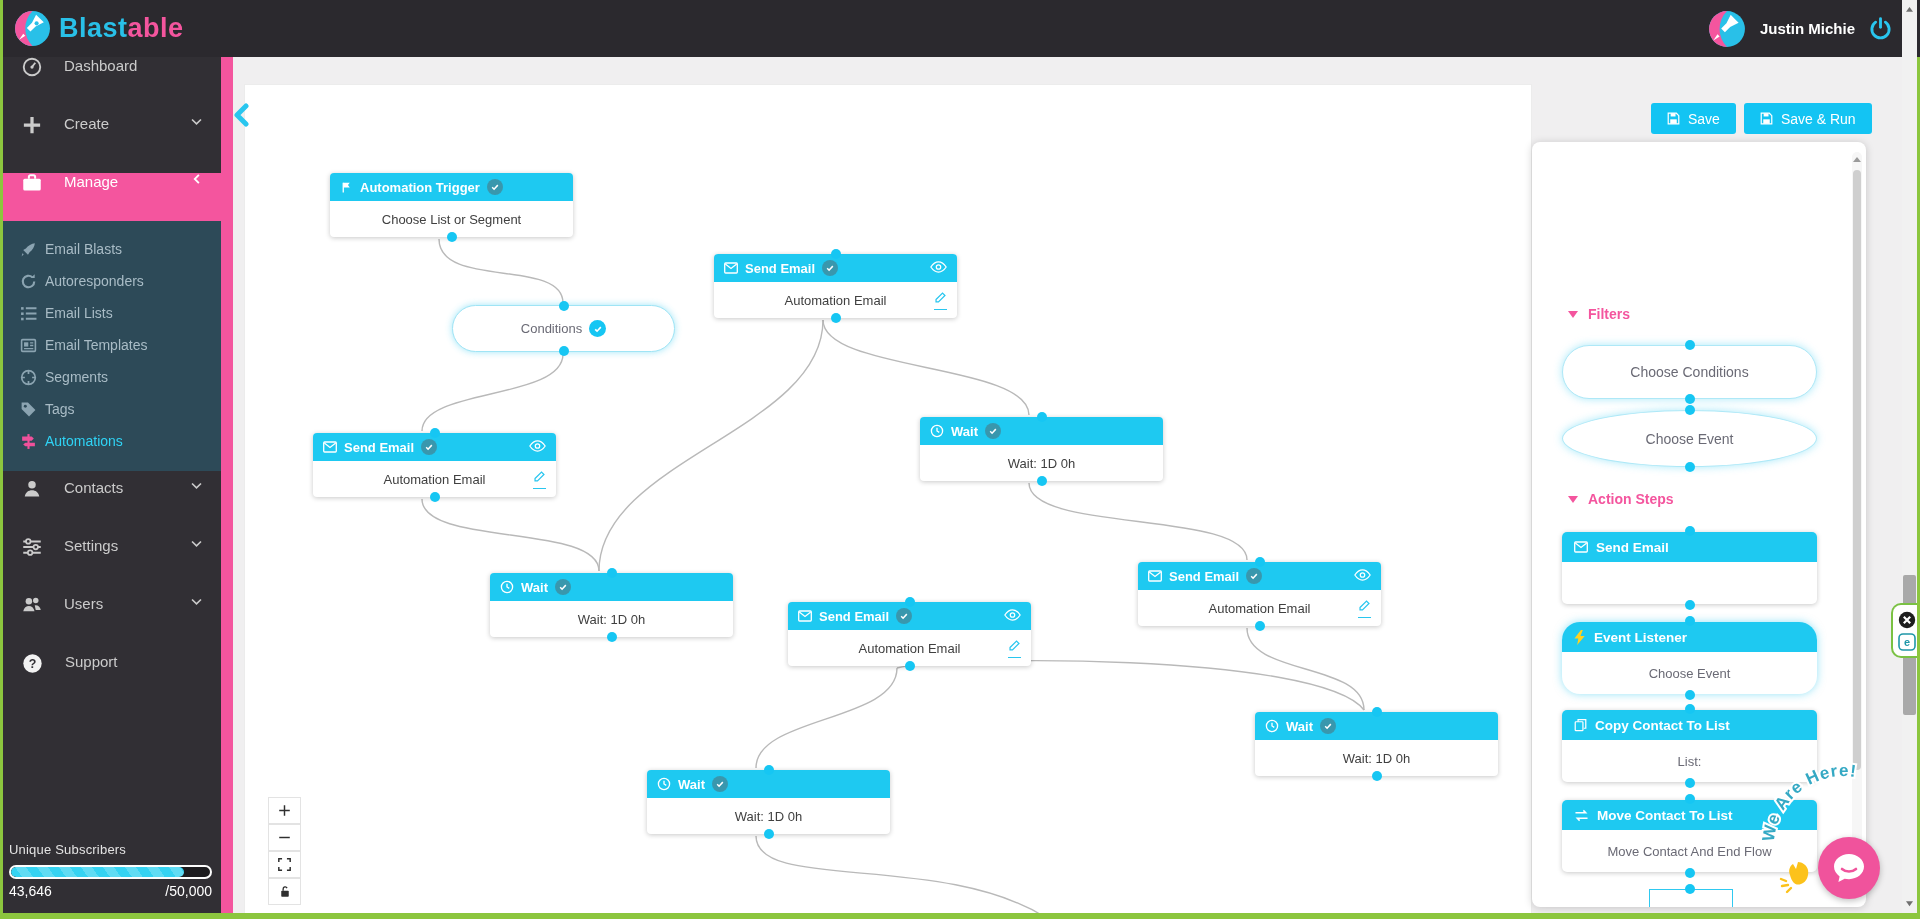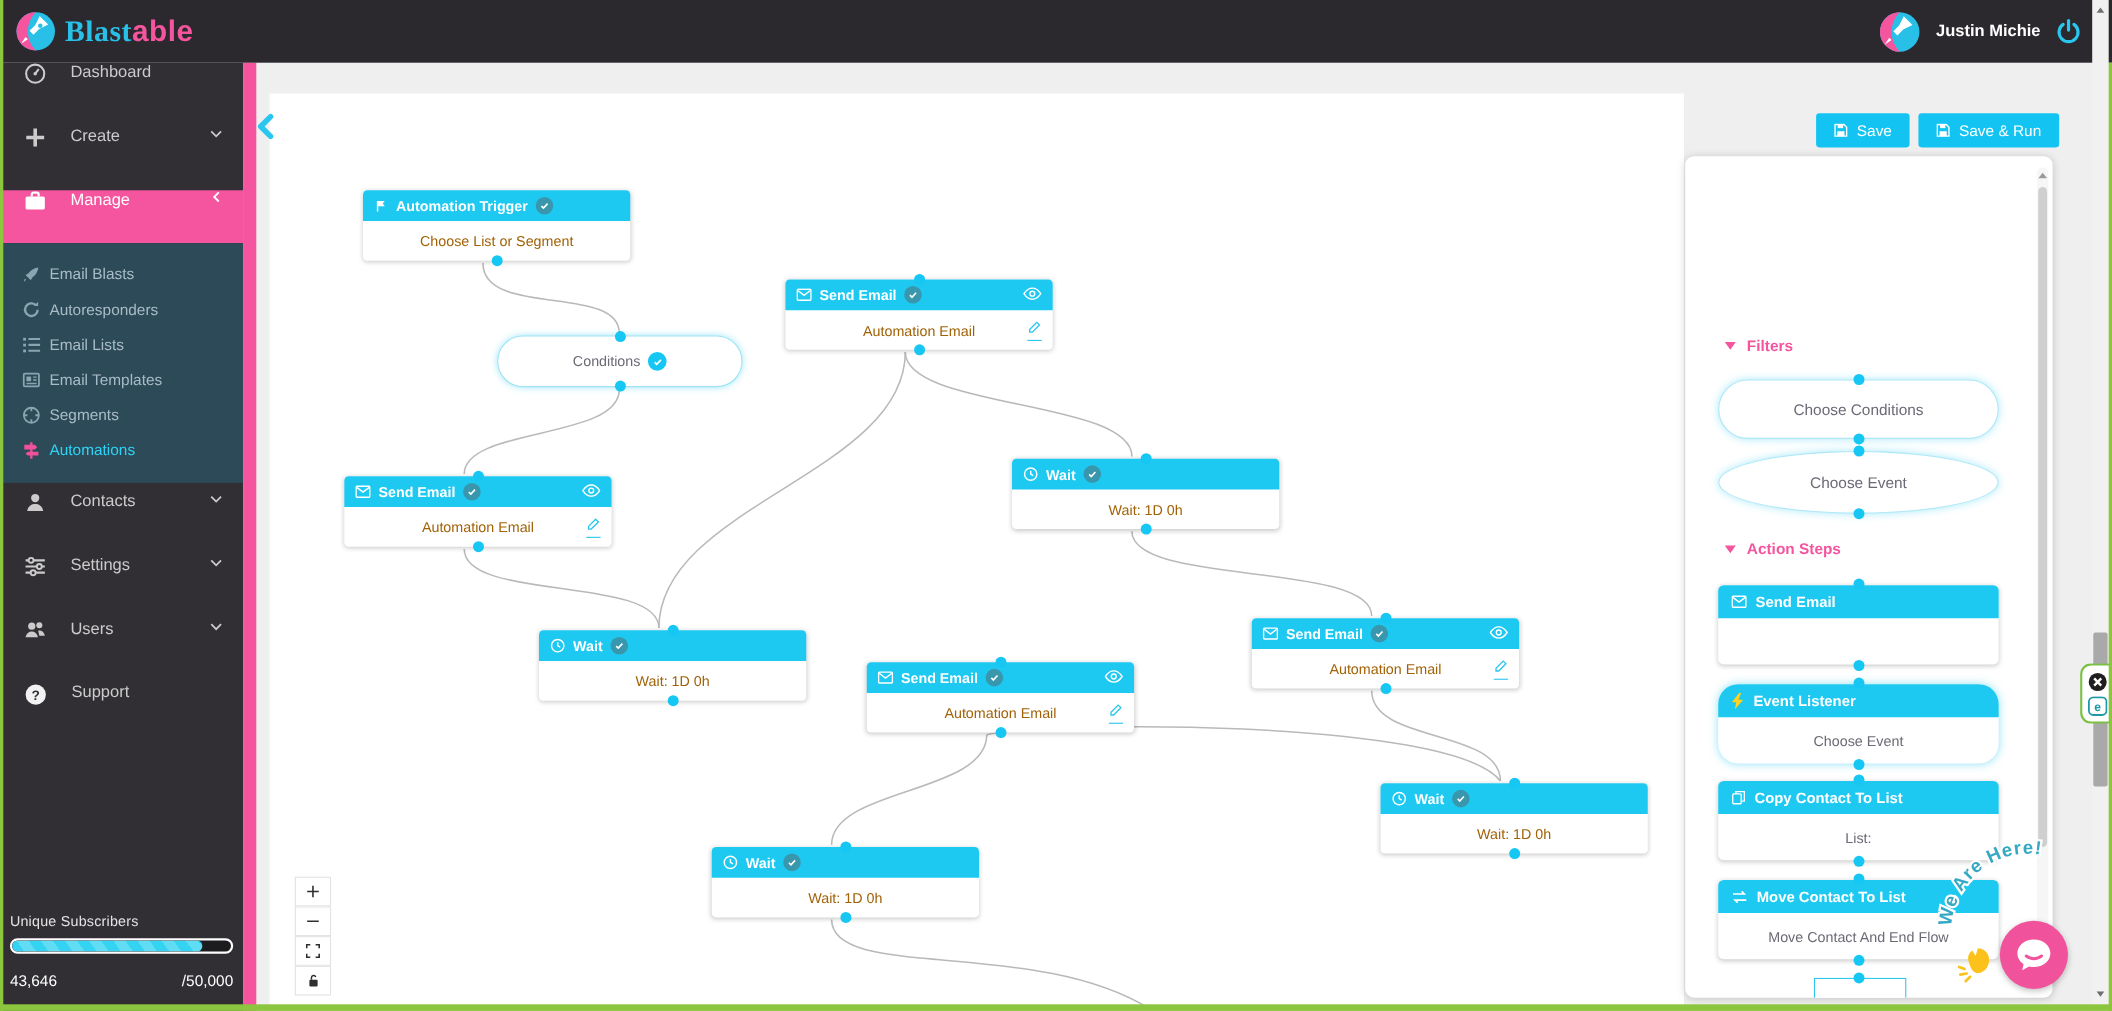--- a/index.html
+++ b/index.html
@@ -15,7 +15,7 @@
   .topbar { position:absolute; left:0; top:0; width:1920px; height:57px; background:#2b292e; z-index:40; display:flex; align-items:center; }
   .brand { display:flex; align-items:center; gap:8px; padding-left:14px; }
   .brand-name { font-size:27px; font-weight:bold; letter-spacing:.5px; }
-  .brand-name .b1 { color:#29c0e8;font-family:Liberation Serif, serif; }
+  .brand-name .b1 { color:#29c0e8; }
   .brand-name .b2 { color:#f4559e; }
   .topbar-right { margin-left:auto; display:flex; align-items:center; gap:14px; padding-right:28px;justify-content:space-between; }
   .user-name { color:#fff; font-weight:bold; font-size:15px; }

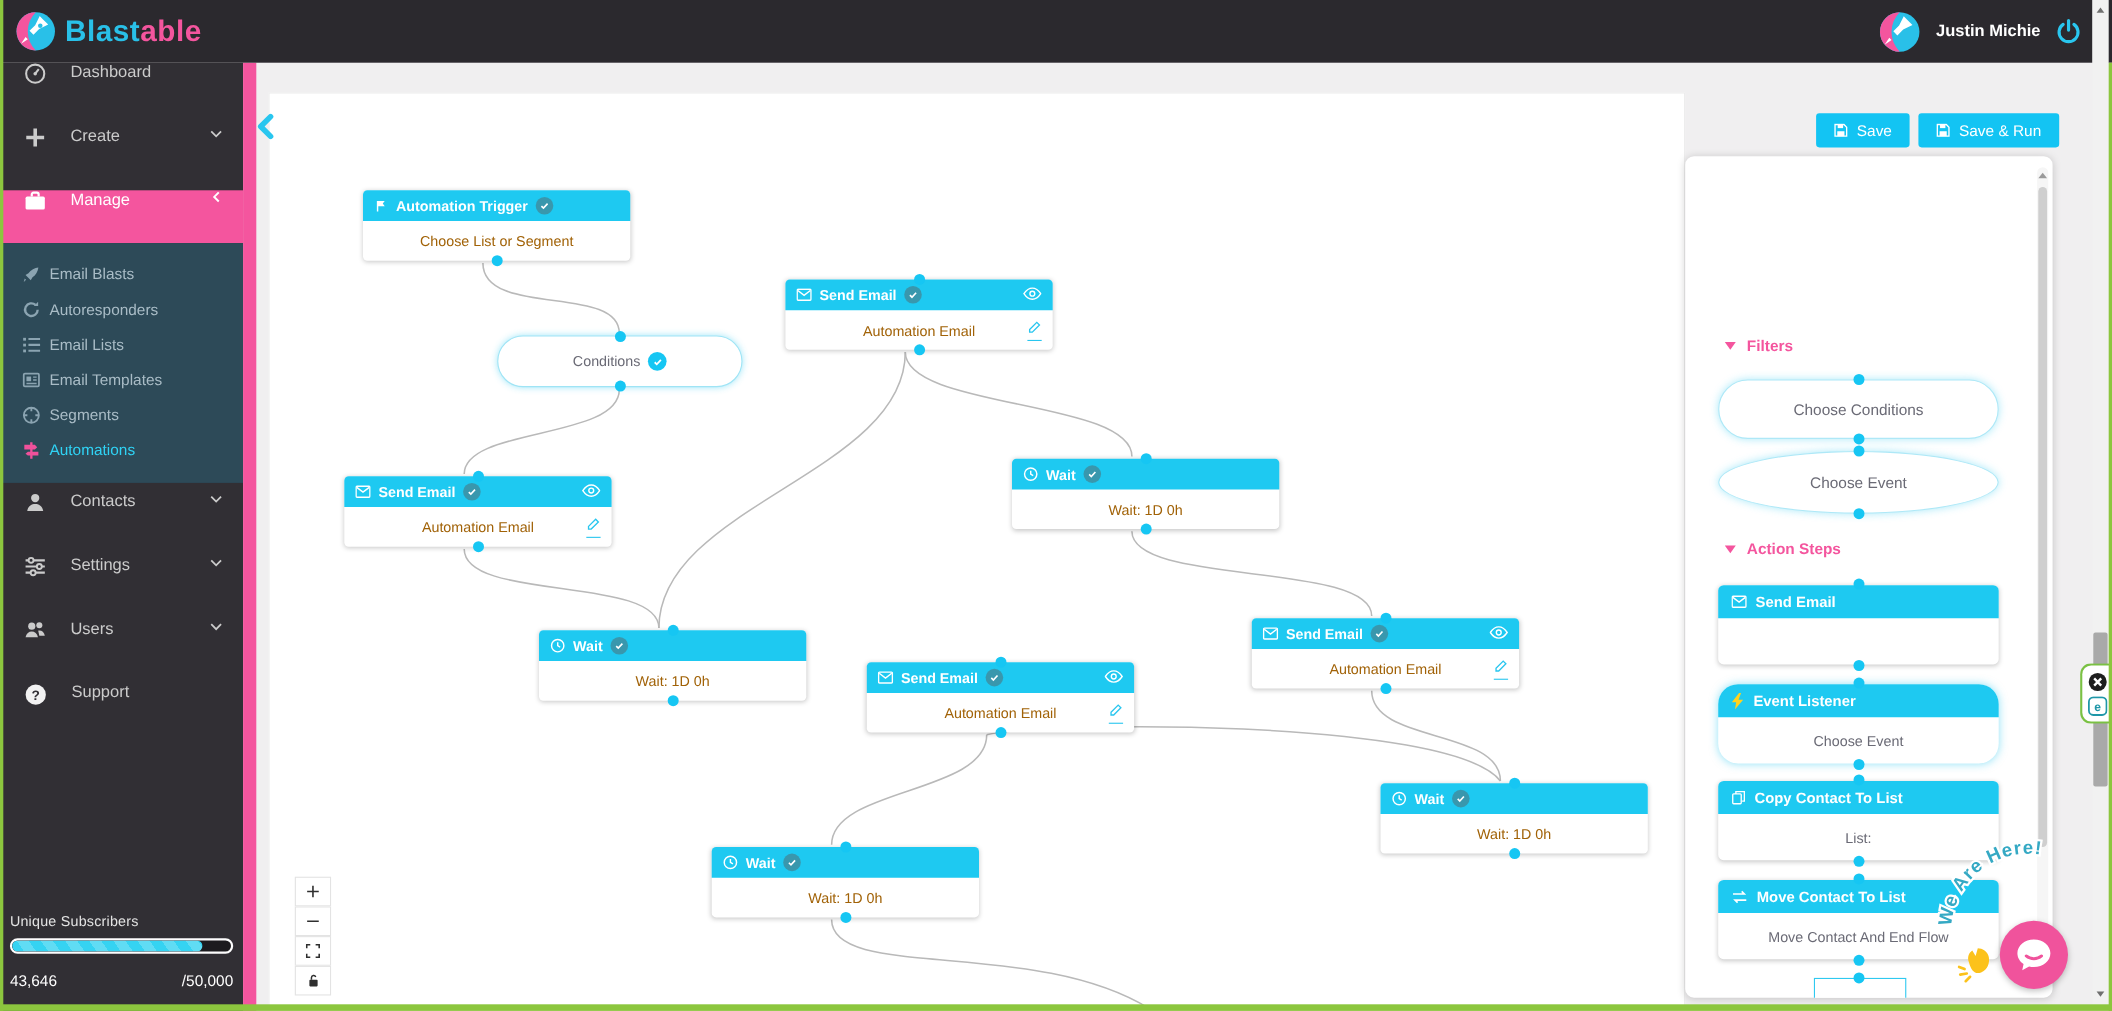--- a/index.html
+++ b/index.html
@@ -45,7 +45,7 @@
 
   .node { position:absolute; width:243px; background:#fff; border-radius:4px; box-shadow:0 1px 5px rgba(0,0,0,.22); z-index:2; cursor:move; }
   .node-head { height:28px; background:#1ec9f1; border-radius:4px 4px 0 0; display:flex; align-items:center; gap:7px; padding:0 10px; color:#fff; font-size:13px; font-weight:bold; }
-  .node-body { position:relative; height:36px; display:flex; align-items:center; justify-content:center; color:#a16207; font-size:13px; }
+  .node-body { position:relative; height:36px; display:flex; align-items:center; justify-content:center; color:#404040; font-size:13px; }
   .chk { width:16px; height:16px; border-radius:50%; background:rgba(90,90,90,.45); display:inline-flex; align-items:center; justify-content:center; flex:0 0 auto; }
   .node .eye { margin-left:auto; cursor:pointer; }
   .node .pencil { position:absolute; right:10px; top:9px; cursor:pointer; border-bottom:1.5px solid #29c6ef; padding-bottom:2px; }

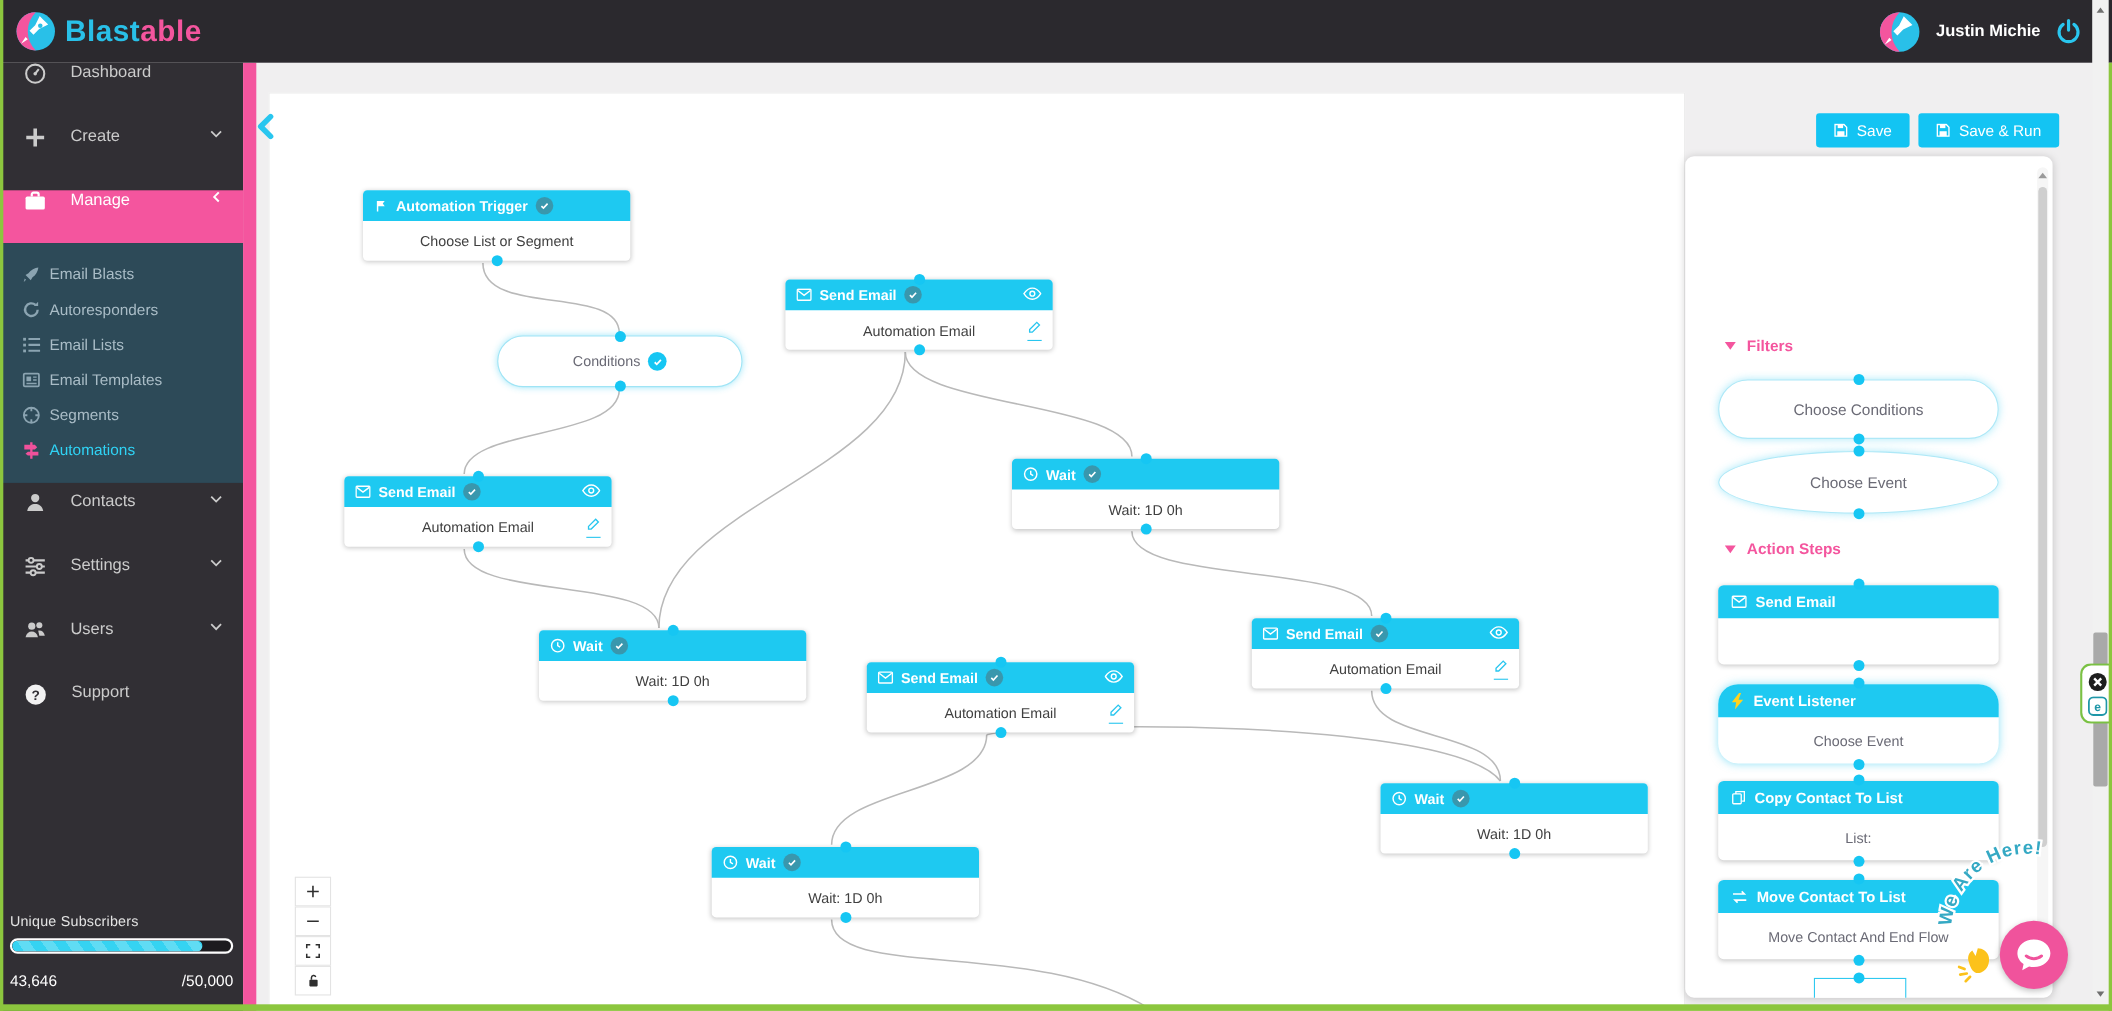--- a/index.html
+++ b/index.html
@@ -188,6 +188,13 @@
           <path d="M8 1.6v3M8 11.4v3M1.6 8h3M11.4 8h3" stroke="#8ba4b1" stroke-width="1.6"></path>
         </svg>
       <span class="lbl">Segments</span>
+    </div>
+    <div class="sub-item">
+      <svg width="17" height="17" viewBox="0 0 16 16">
+          <path d="M1.5 1.5h6l7 7-6 6-7-7v-6z" fill="#8ba4b1"></path>
+          <circle cx="5" cy="5" r="1.4" fill="#2d4a58"></circle>
+        </svg>
+      <span class="lbl">Tags</span>
     </div>
     <div class="sub-item active">
       <svg width="17" height="17" viewBox="0 0 16 16">

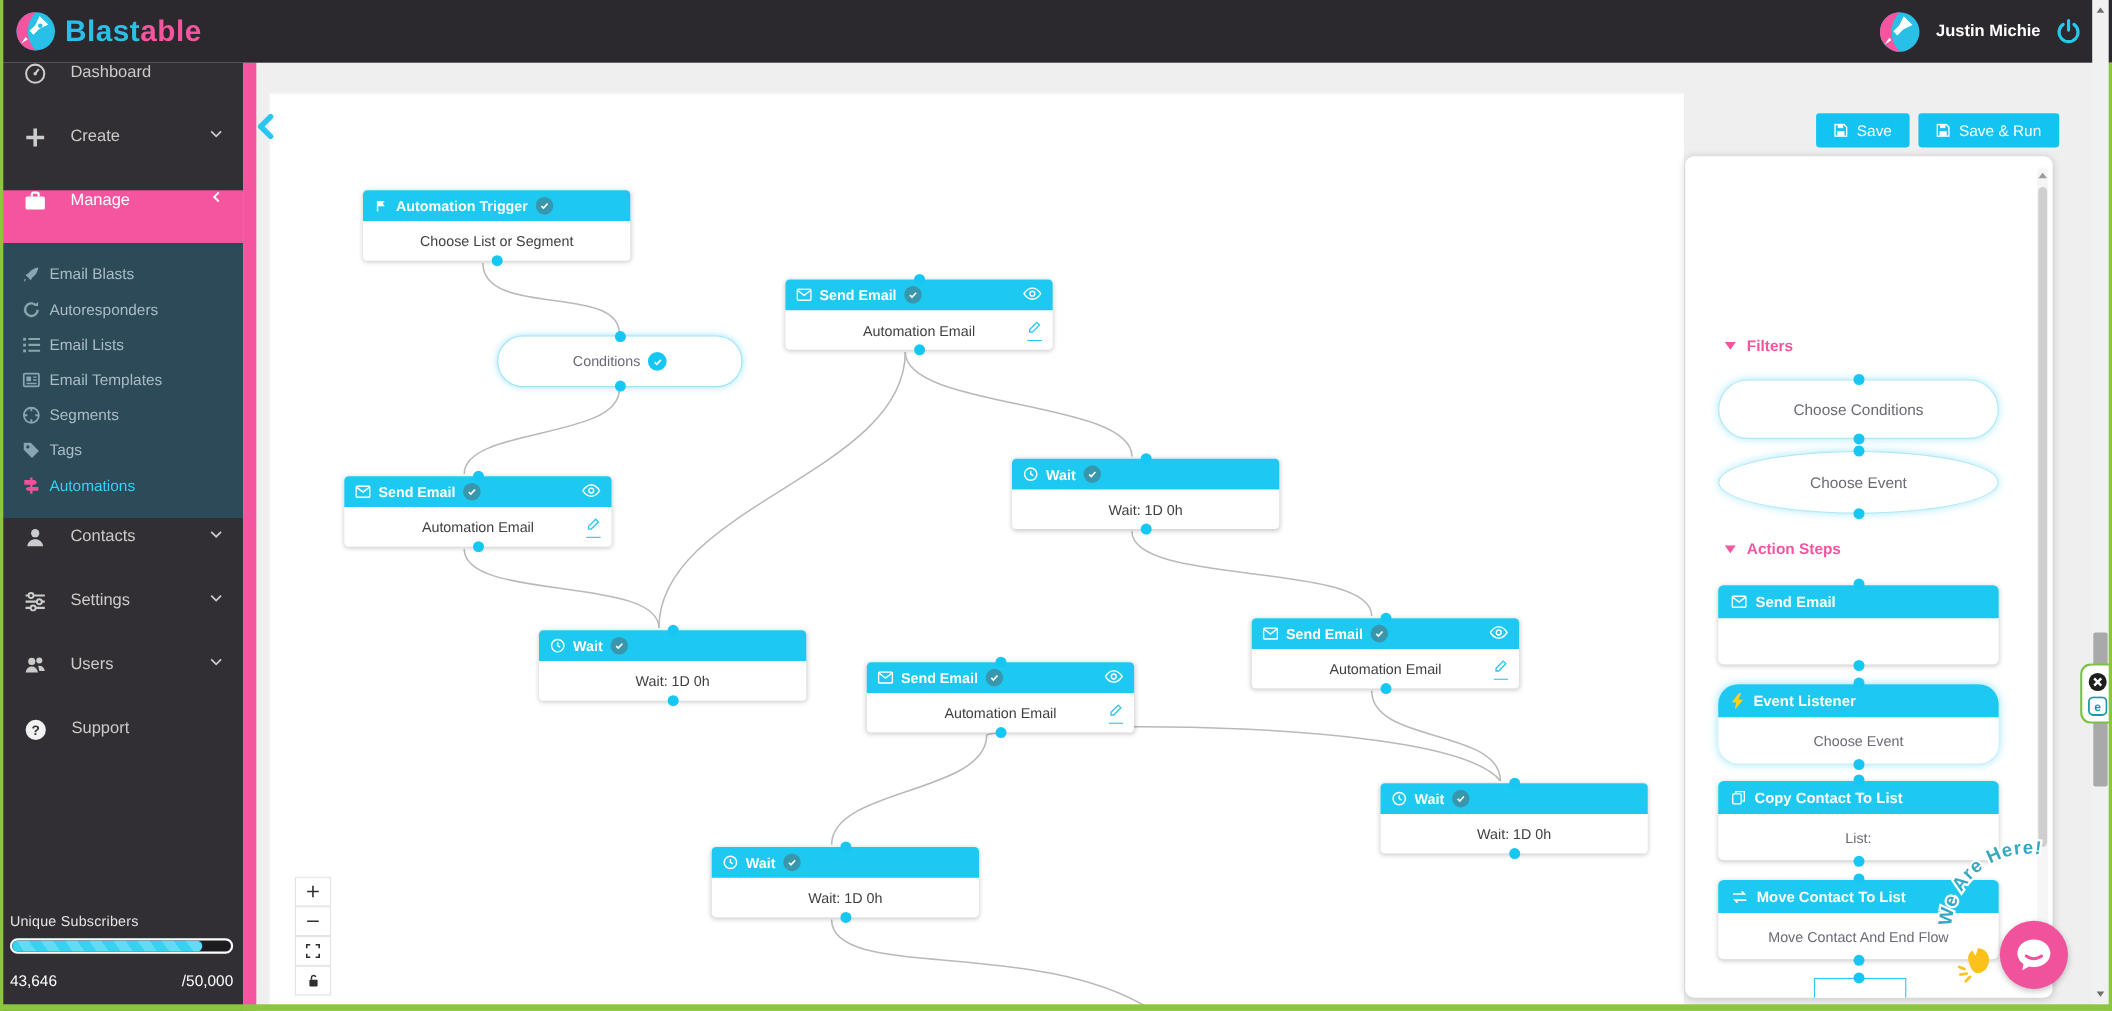--- a/index.html
+++ b/index.html
@@ -35,7 +35,7 @@
   .subs-label { font-size:13px; margin-bottom:8px; letter-spacing:.2px; }
   .subs-bar { height:14px; border:2px solid #fdfdfd; border-radius:8px; background:#1c1b1e; overflow:hidden; }
   .subs-fill { height:100%; border-radius:6px; background:repeating-linear-gradient(55deg,#35d3f2 0 9px,#60dcf4 9px 18px); }
-  .subs-nums { display:flex; justify-content:space-between; font-size:14px; margin-top:16px; color:#fff; }
+  .subs-nums { display:flex; justify-content:space-between; font-size:14px; margin-top:4px; color:#fff; }
 
   
   .canvas-card { position:absolute; left:244px; top:84px; width:1288px; height:835px; background:#fff; border:1px solid #ececec; z-index:0; }

